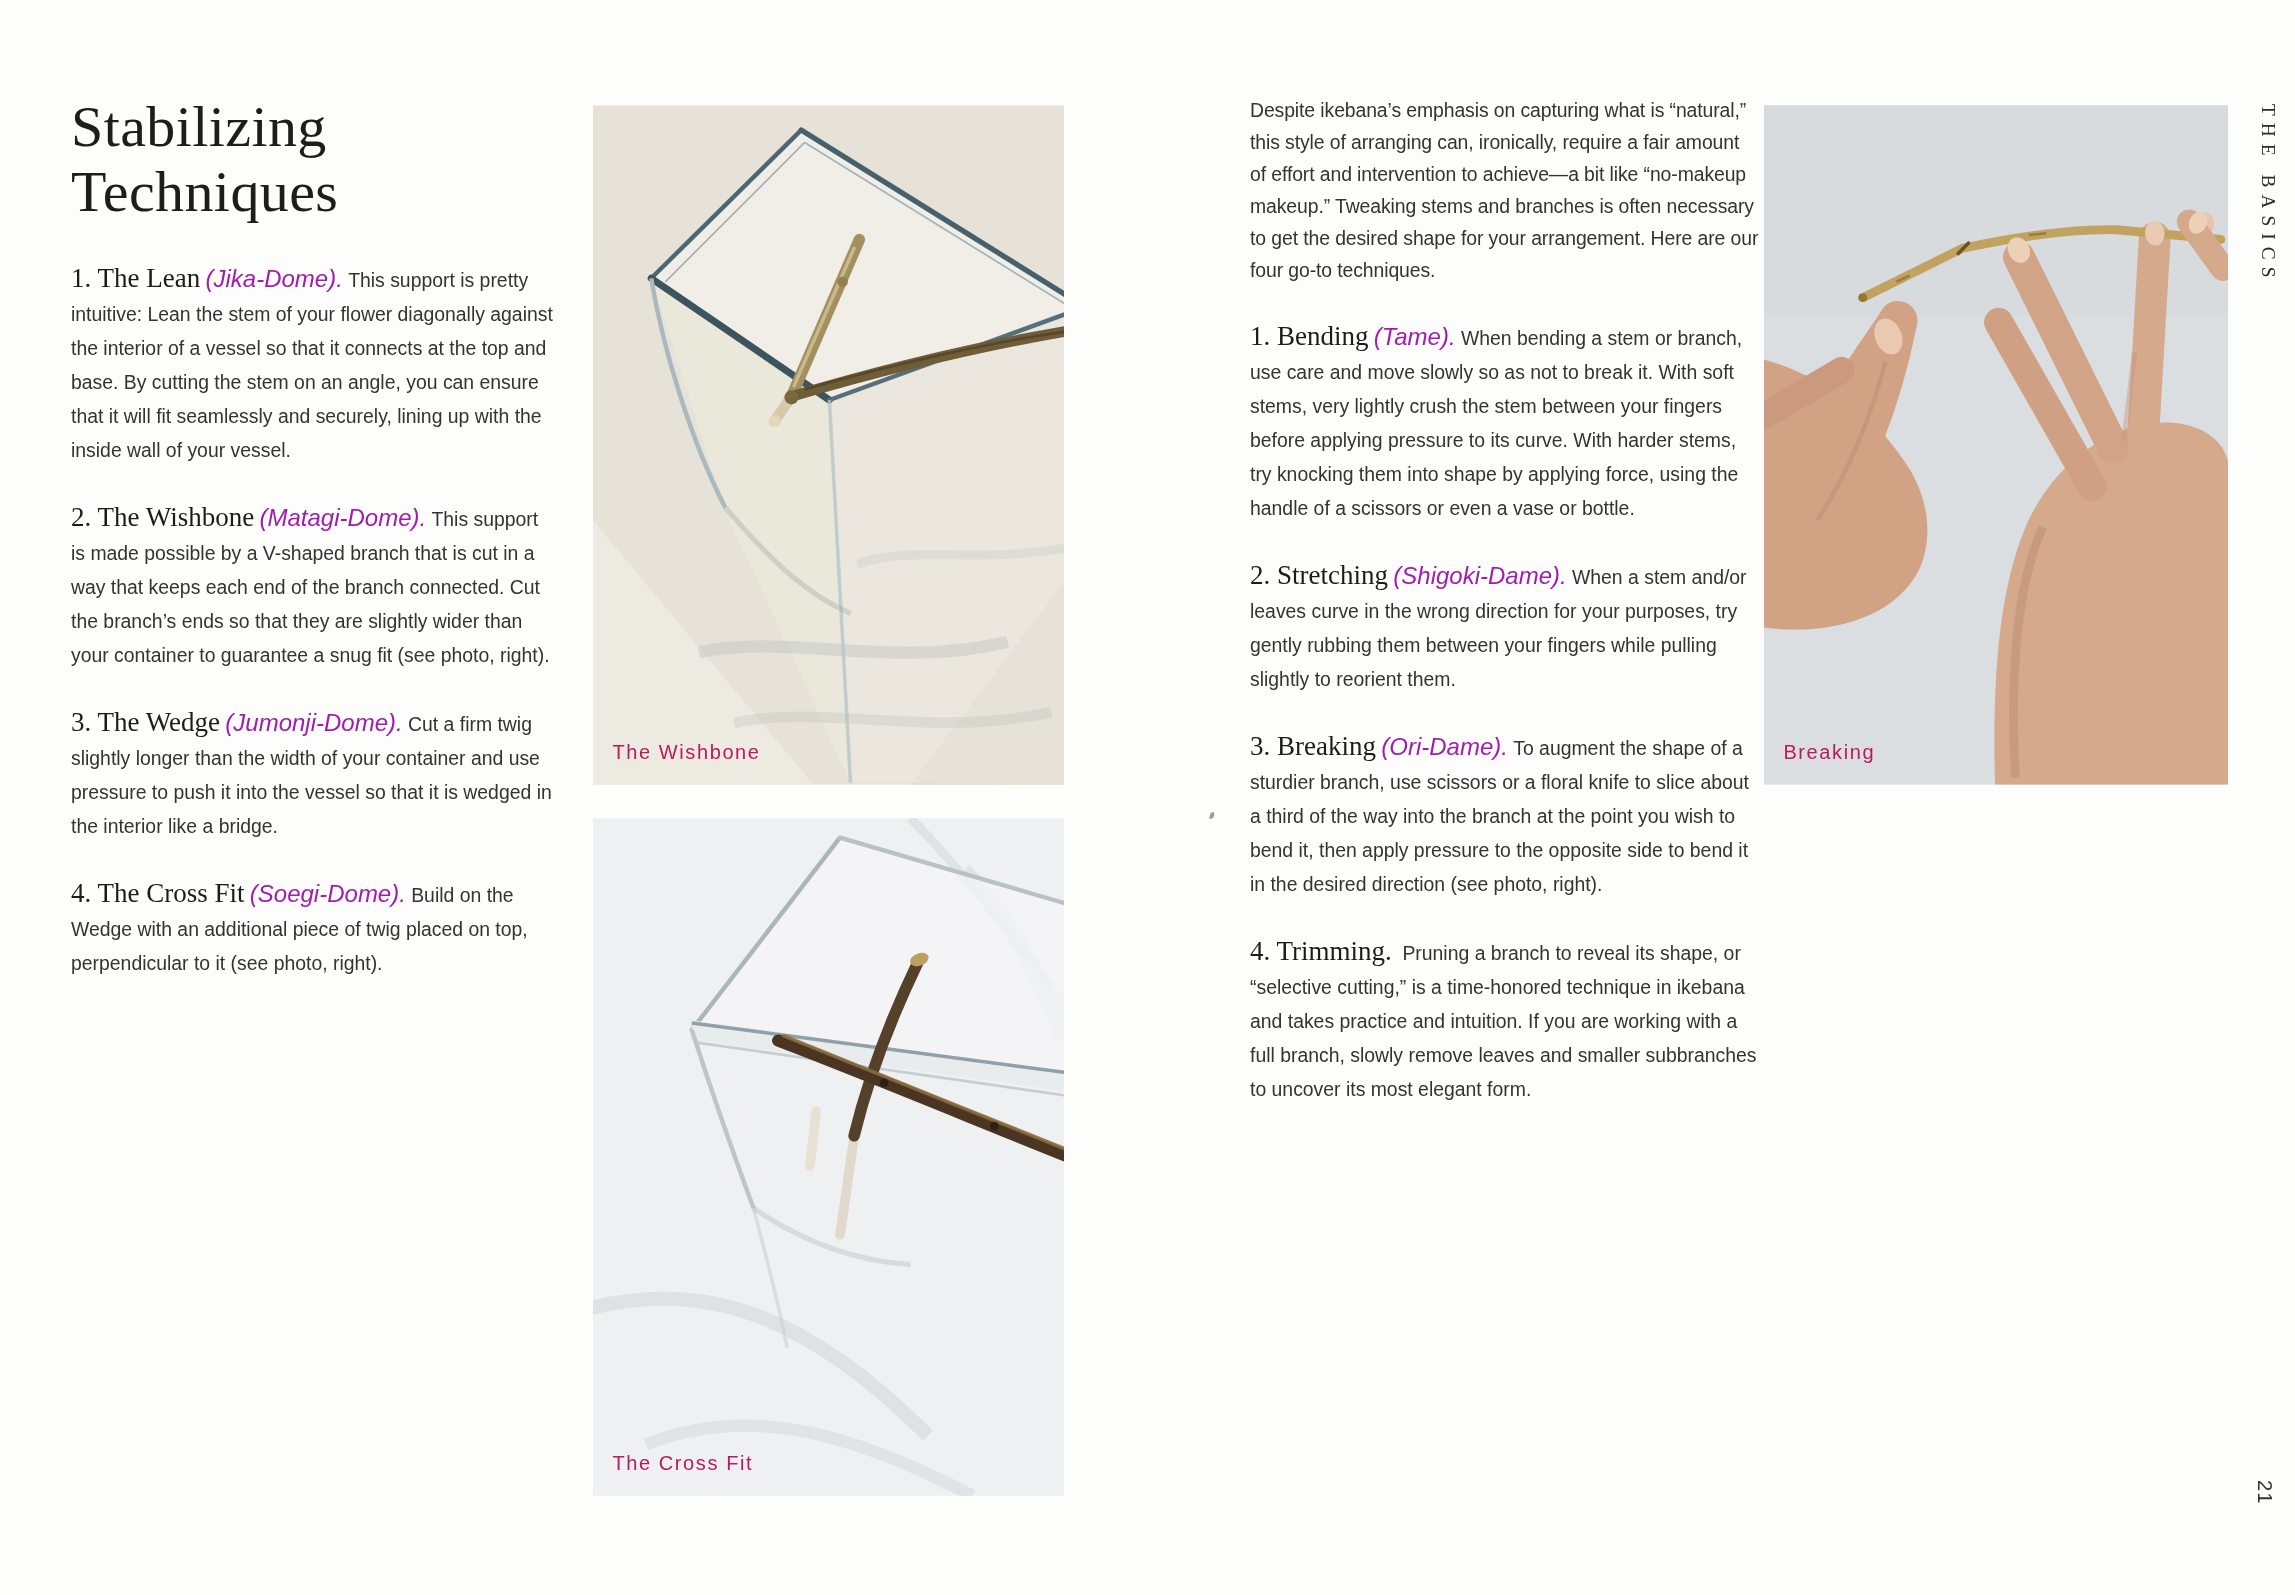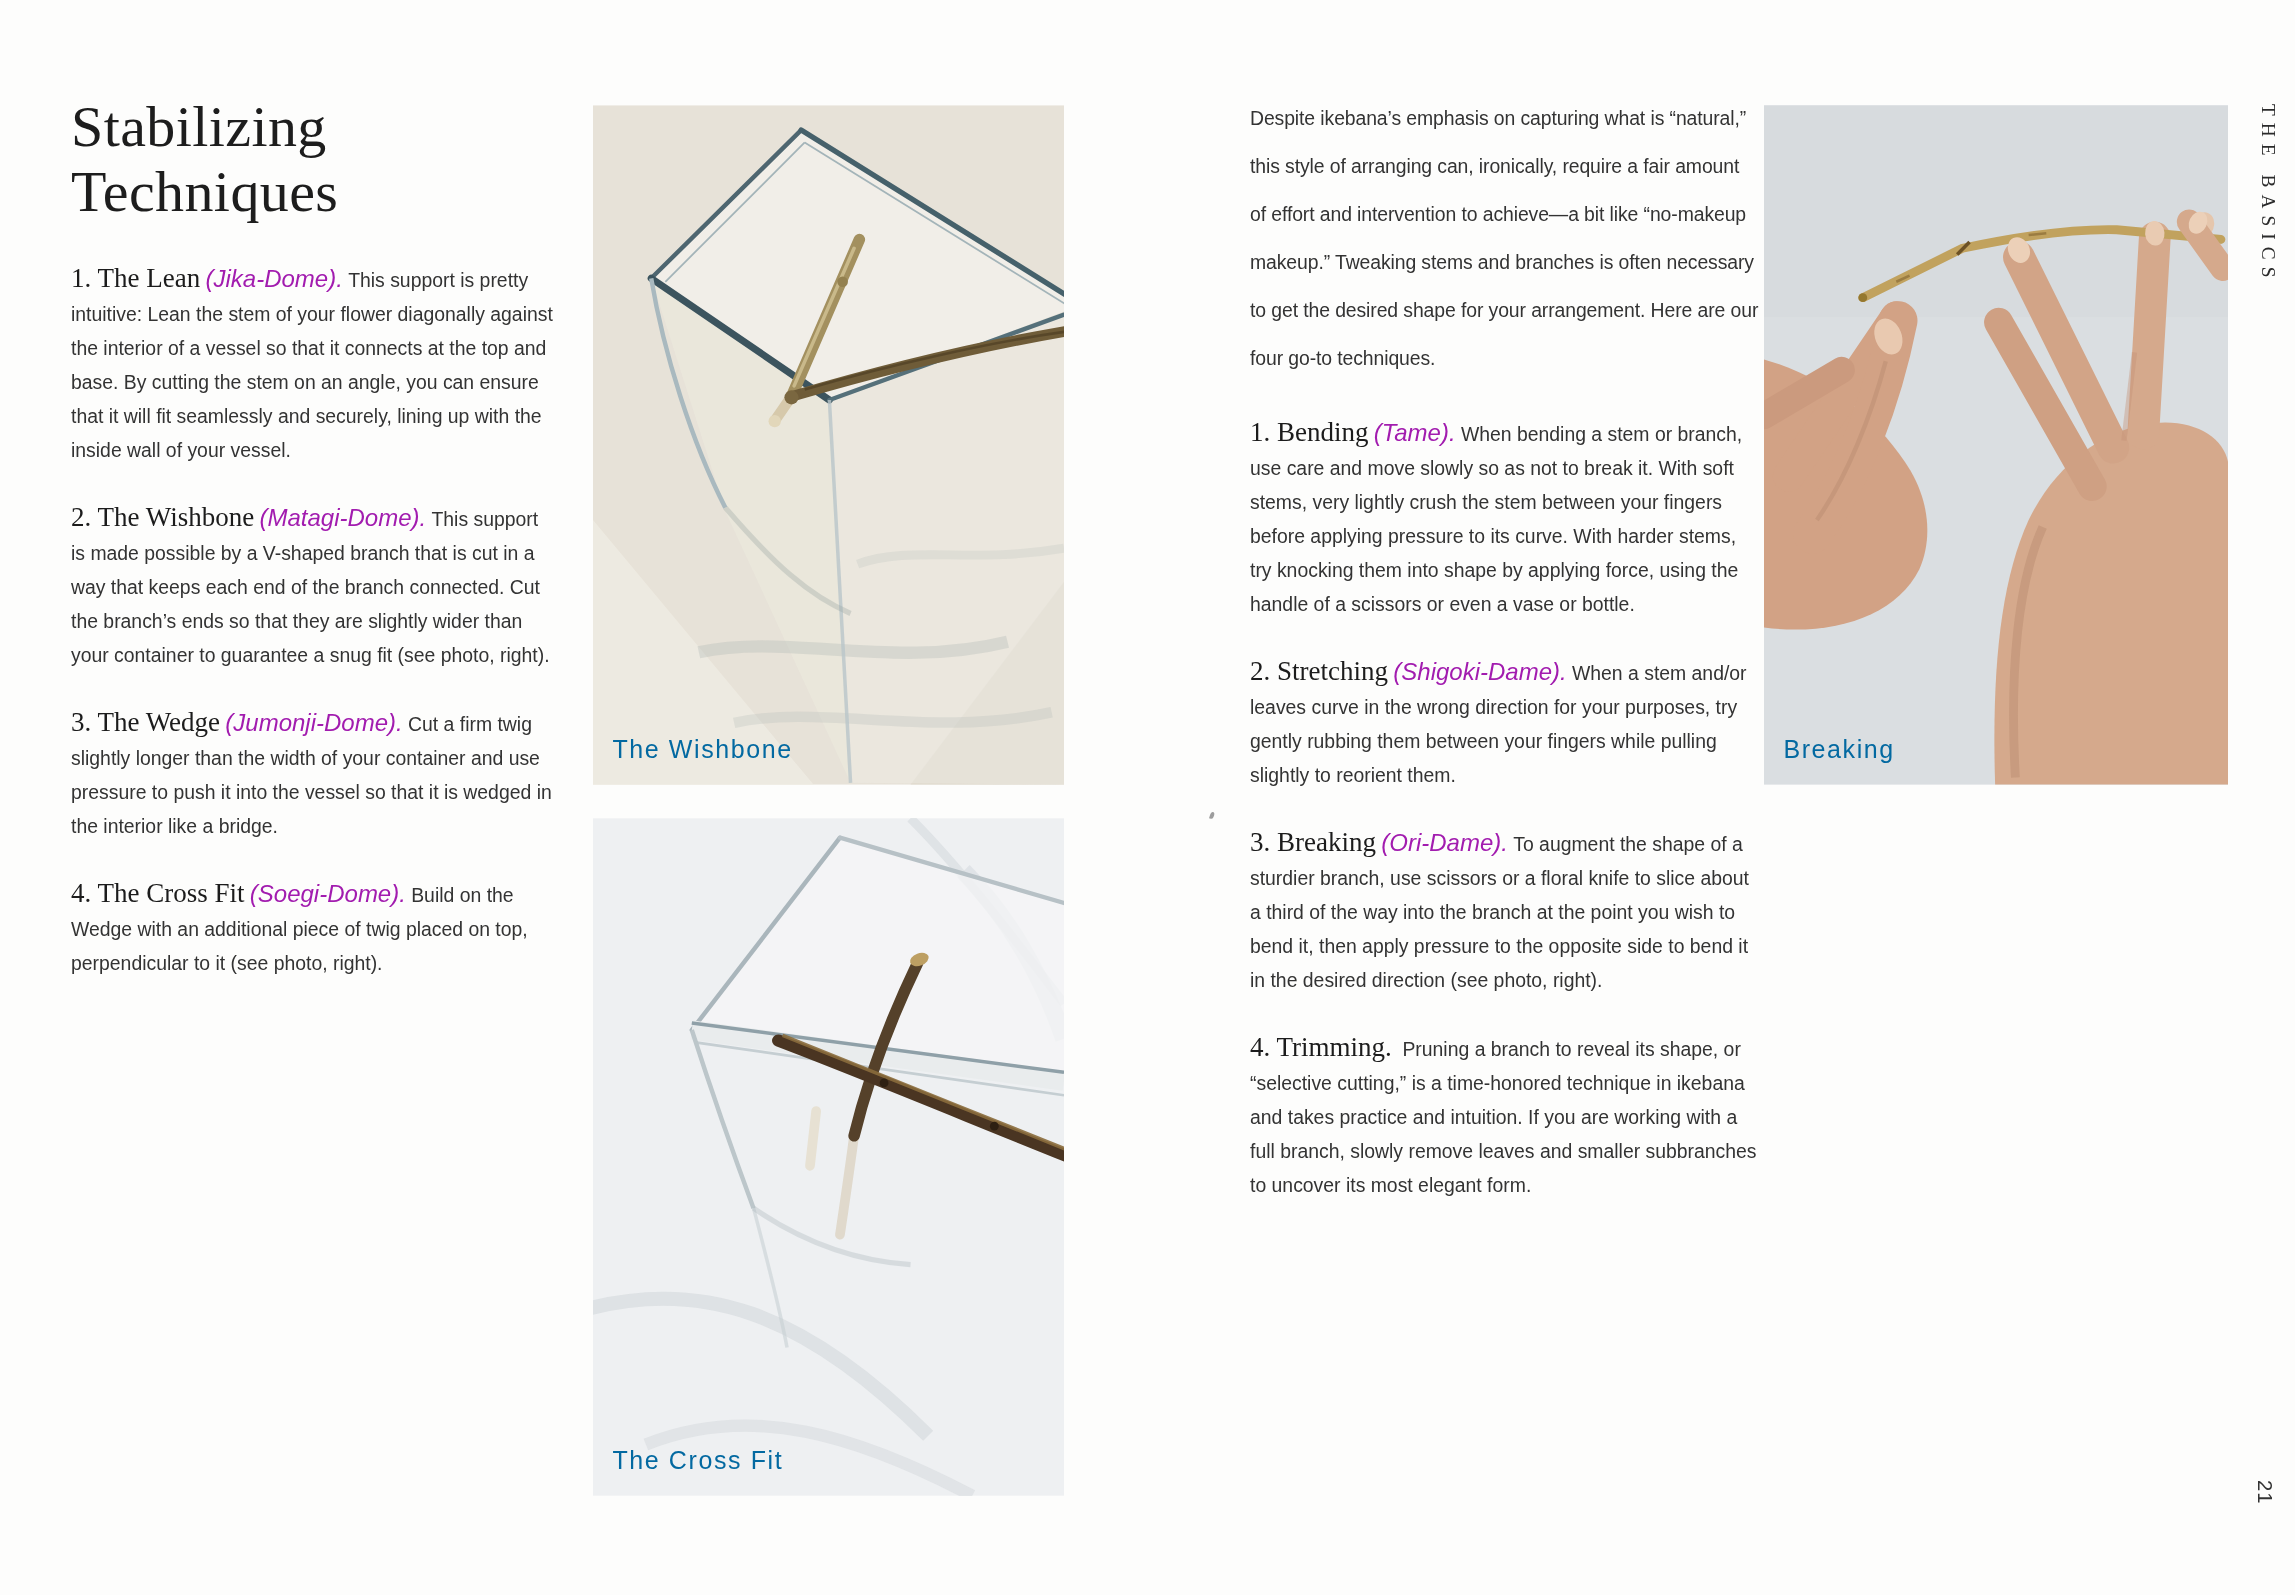--- a/index.html
+++ b/index.html
@@ -27,7 +27,7 @@
   }
   .para{
     font-size:19.4px;
-    line-height:48px;
+    line-height:32px;
     letter-spacing:-0.1px;
     color:#333333;
     margin:0 0 33px 0;

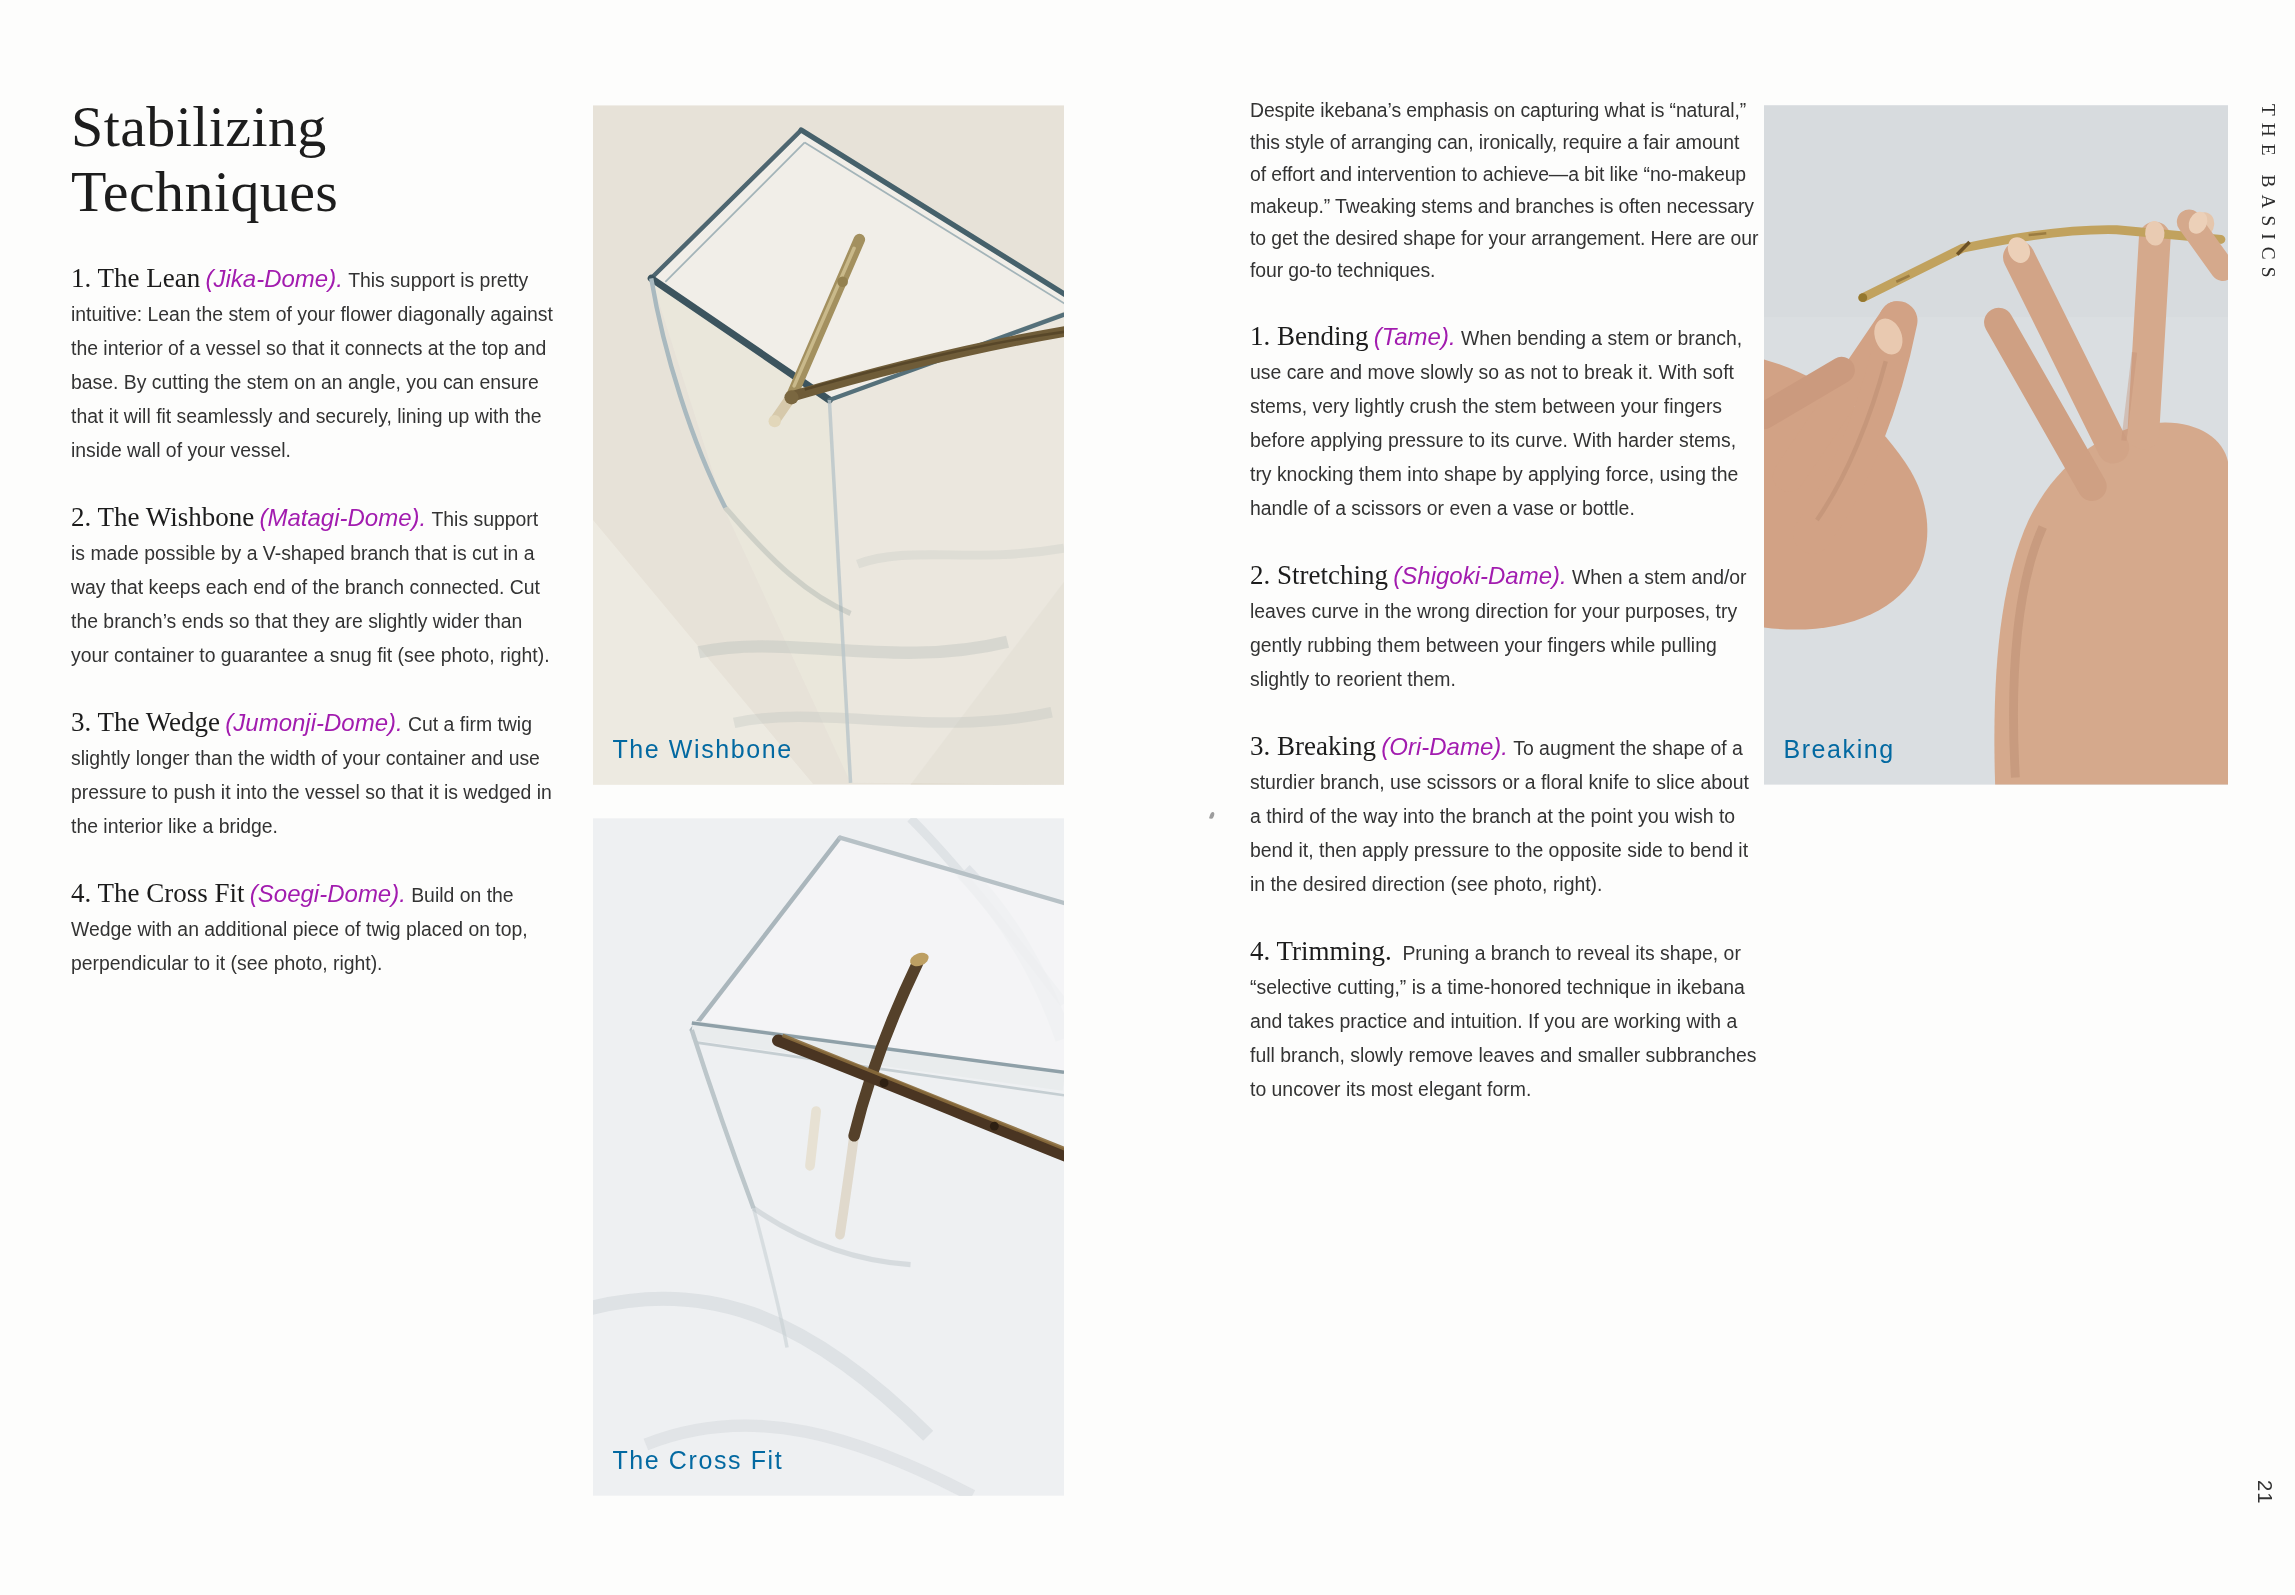--- a/index.html
+++ b/index.html
@@ -53,7 +53,7 @@
   .photo svg{display:block;}
   .photo .caption{
     position:absolute;left:19.4px;bottom:21px;
-    font-size:25px;letter-spacing:1.6px;color:#0369a1;
+    font-size:20px;letter-spacing:1.6px;color:#be185d;
   }
   #photo-wishbone{left:593px;top:105px;width:471px;height:680px;}
   #photo-crossfit{left:593px;top:818px;width:471px;height:678px;}

